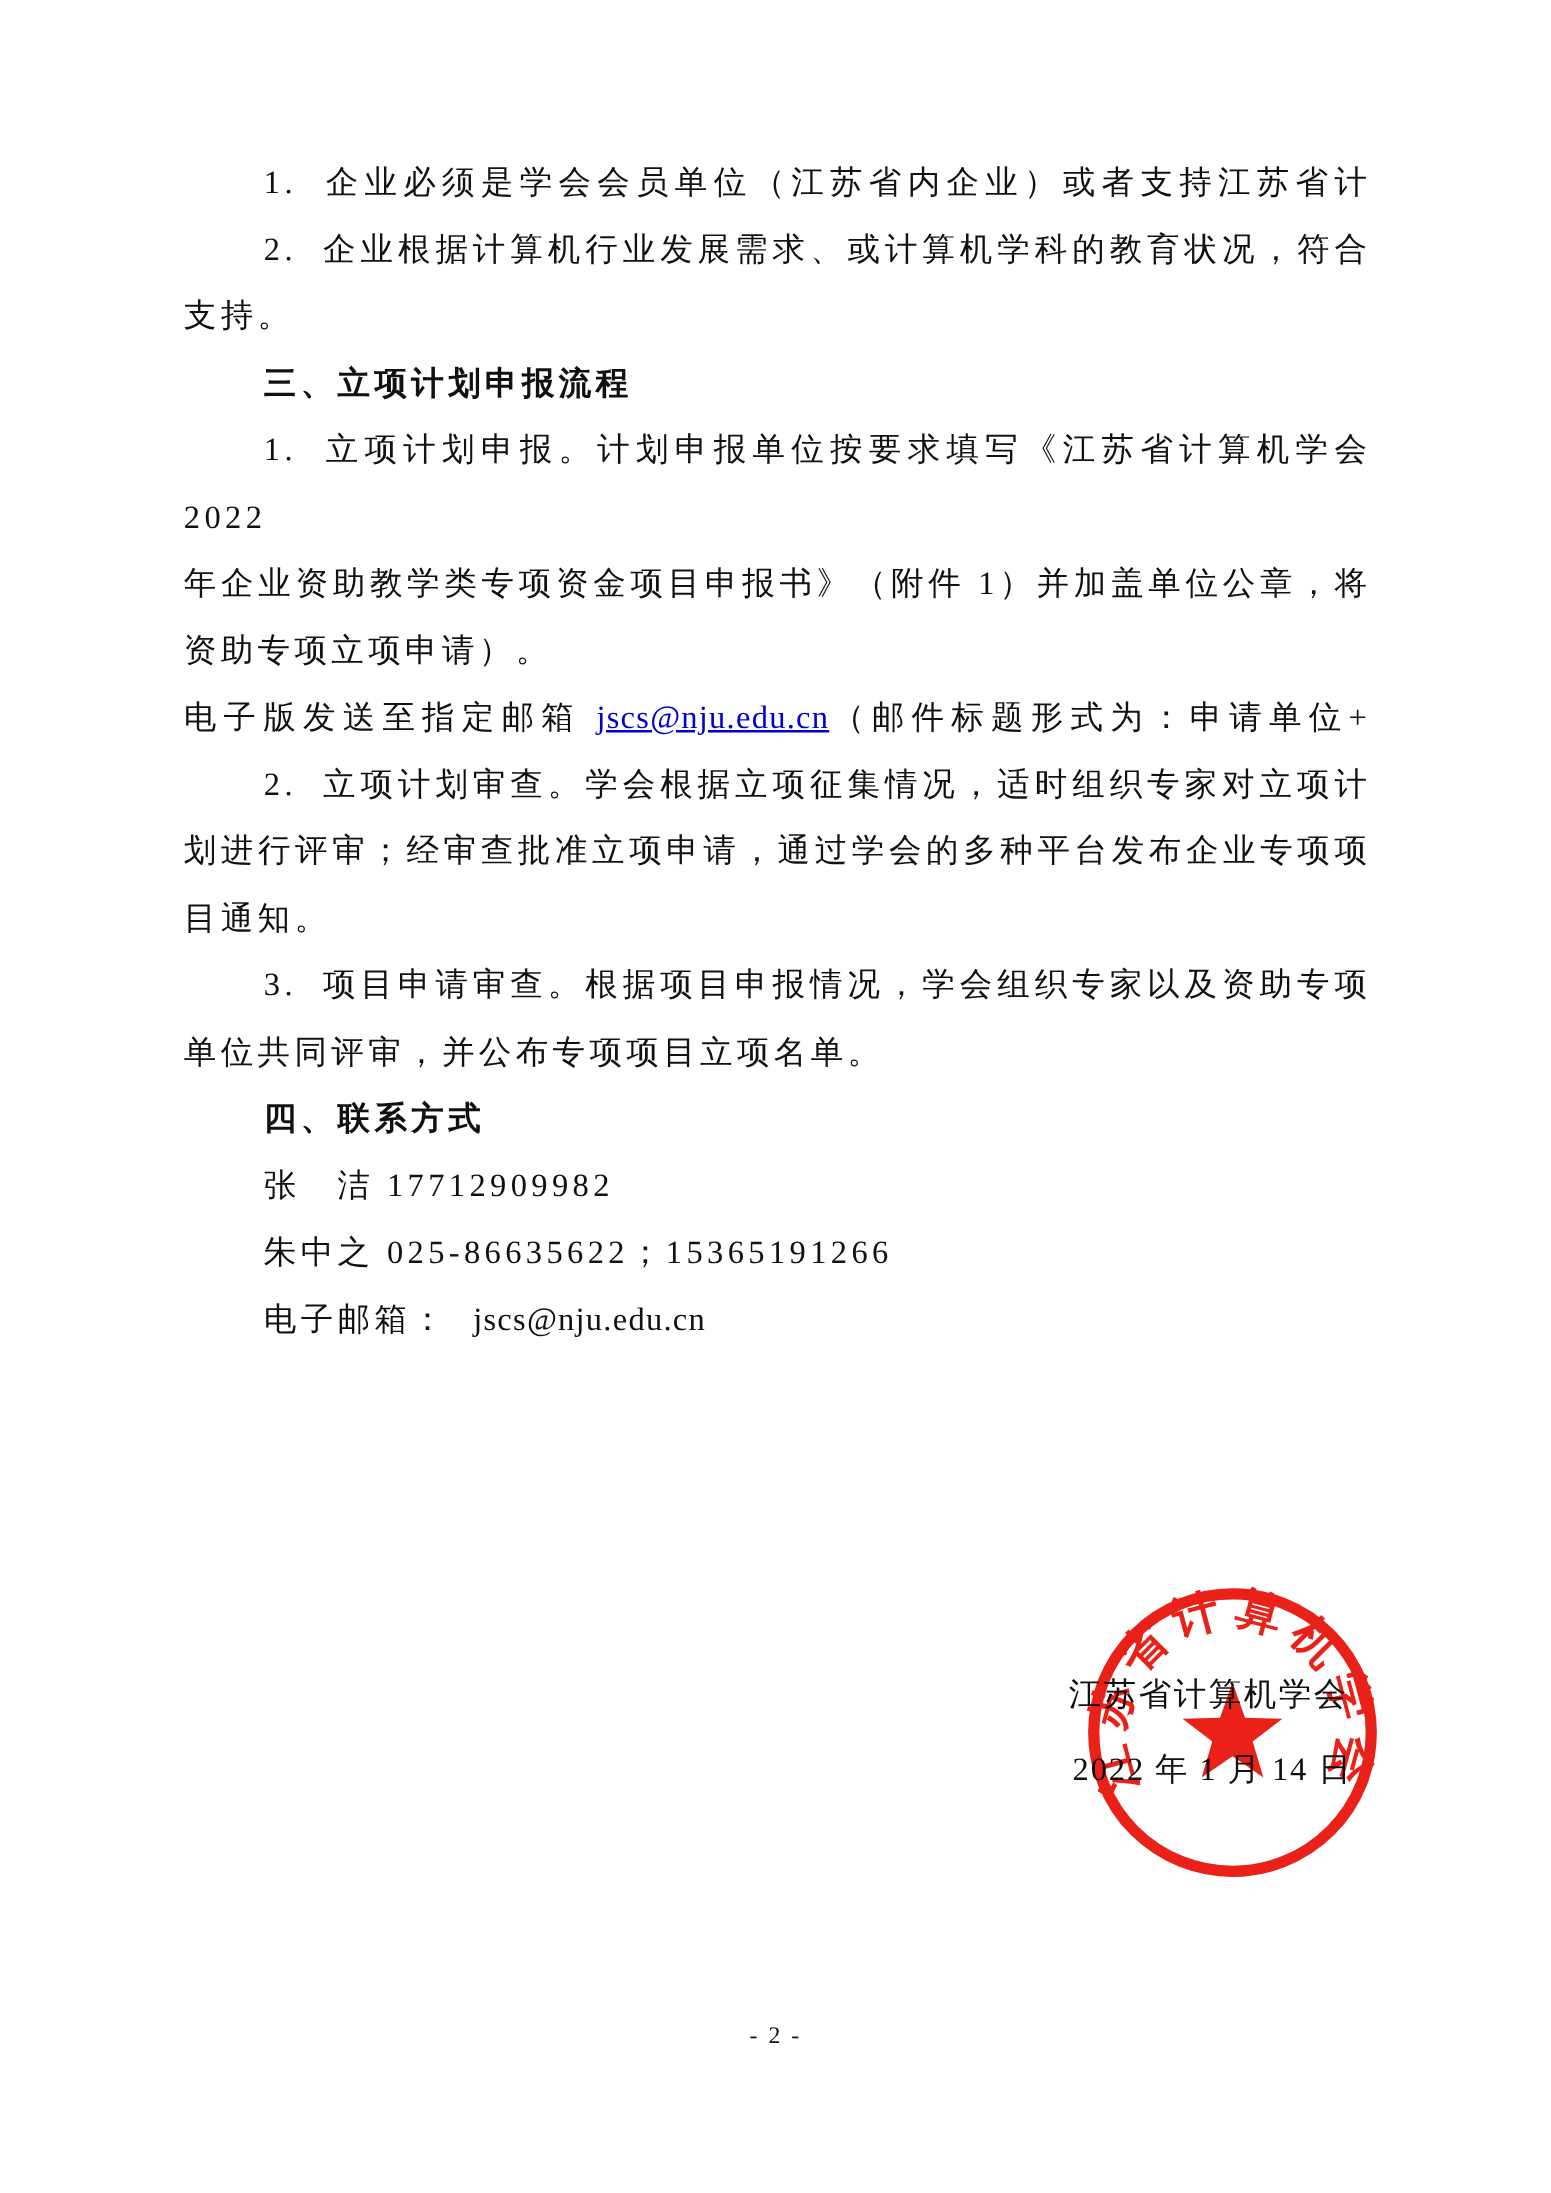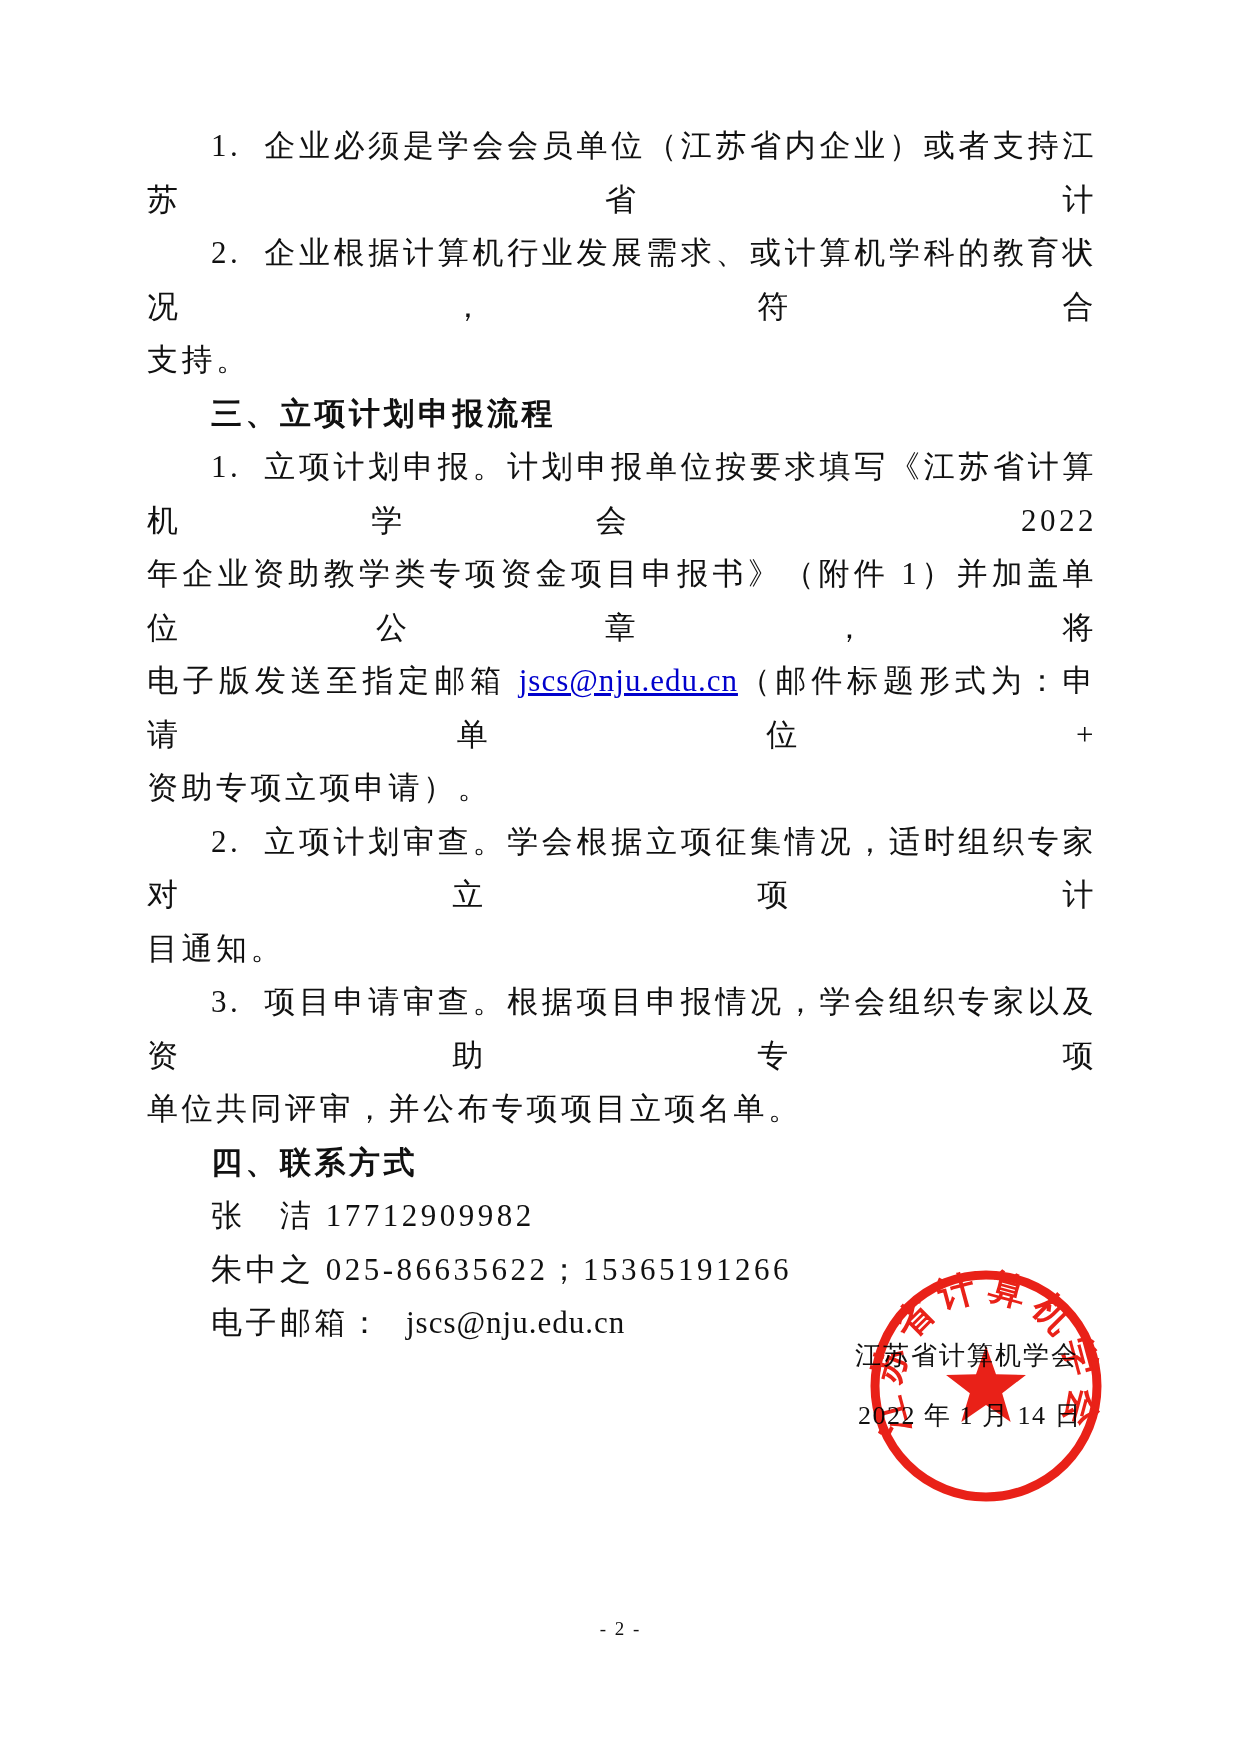--- a/index.html
+++ b/index.html
@@ -16,7 +16,7 @@
   }
   .line{
     margin:0;padding:0;
-    font-size:31px;
+    font-size:26px;
     font-weight:normal;
     line-height:53.5px;
     letter-spacing:3.5px;

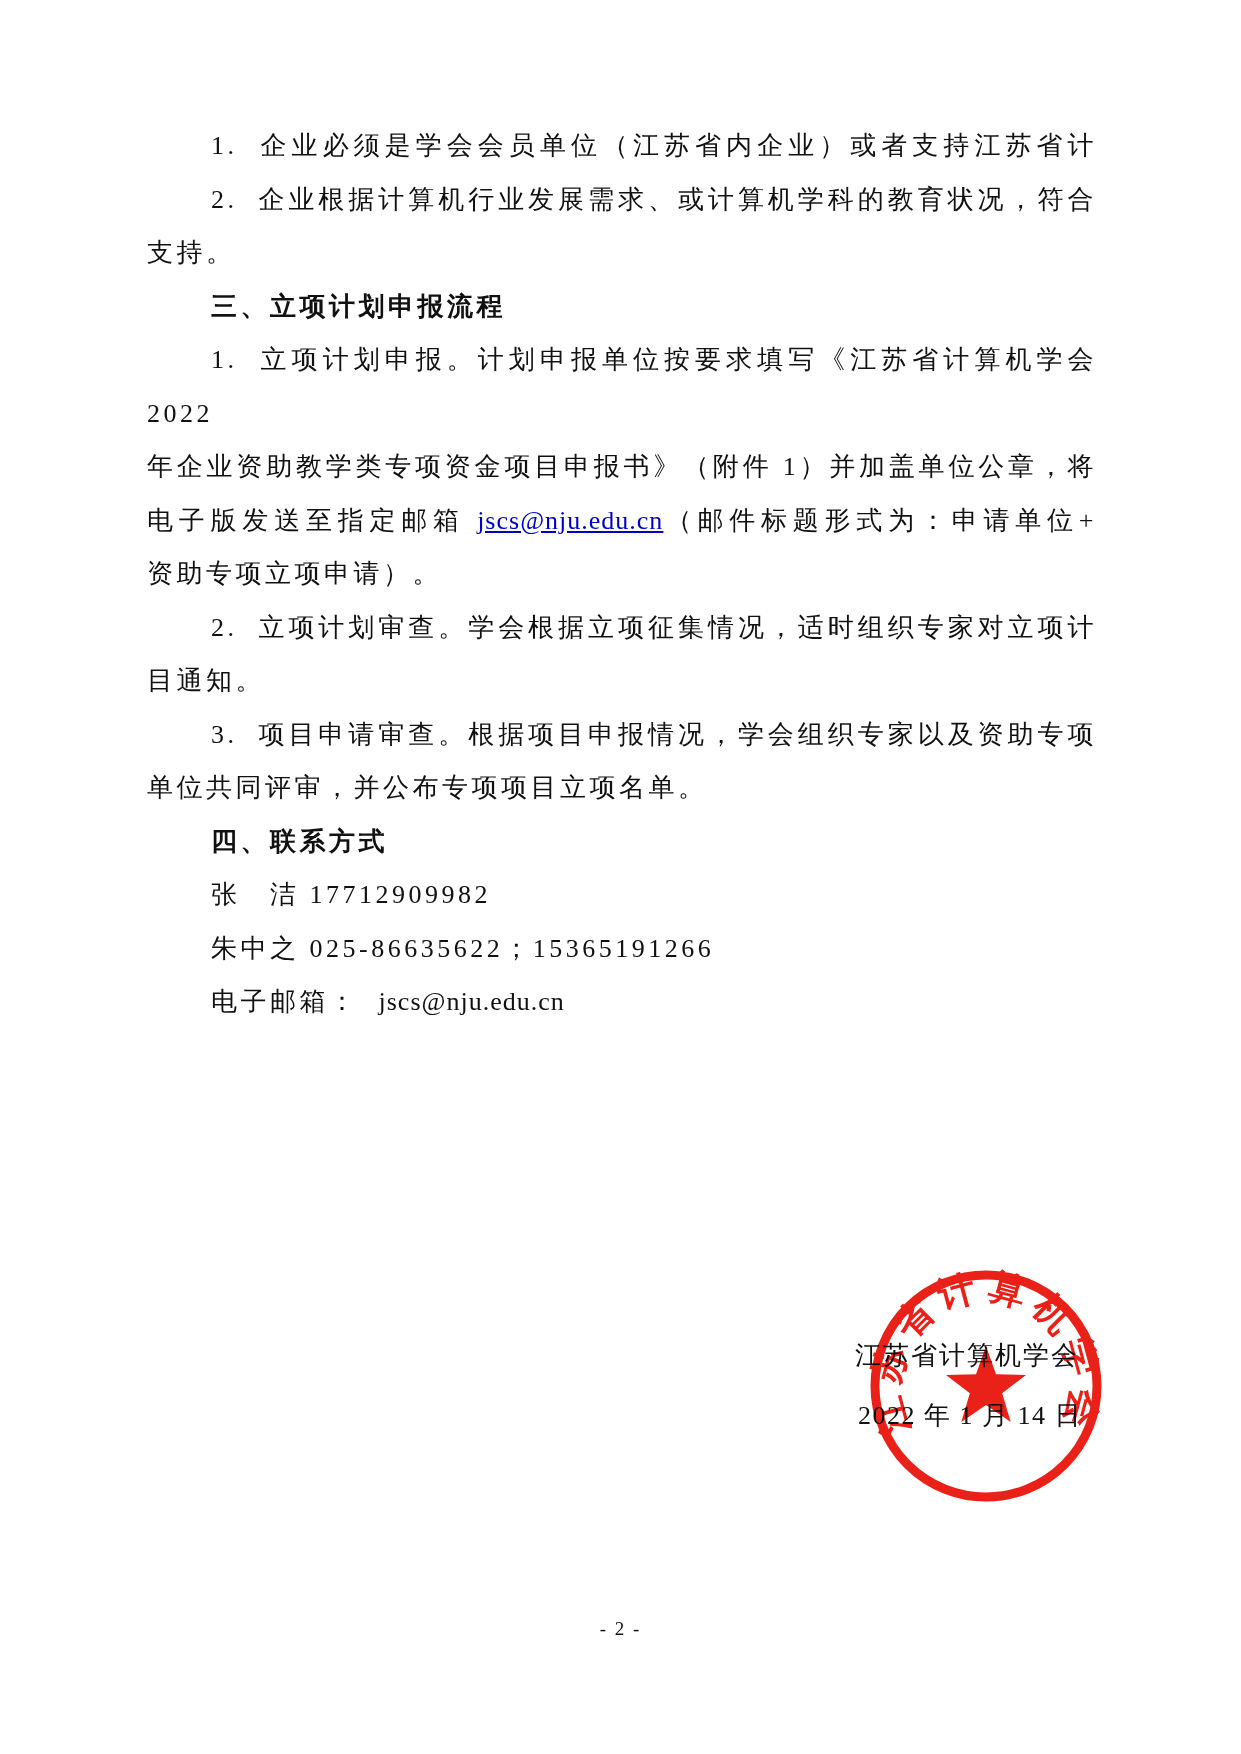--- a/index.html
+++ b/index.html
@@ -68,8 +68,8 @@
 
     <p class="line jl indent">1.  立项计划申报。计划申报单位按要求填写《江苏省计算机学会 2022</p>
     <p class="line jl">年企业资助教学类专项资金项目申报书》（附件 1）并加盖单位公章，将</p>
+    <p class="line">资助专项立项申请）。</p>
     <p class="line jl"><span>电子版发送至指定邮箱 </span><a class="link email">jscs@nju.edu.cn</a><span>（邮件标题形式为：申请单位+</span></p>
-    <p class="line">资助专项立项申请）。</p>
 
     <p class="line jl indent">2.  立项计划审查。学会根据立项征集情况，适时组织专家对立项计</p>
     <p class="line">目通知。</p>

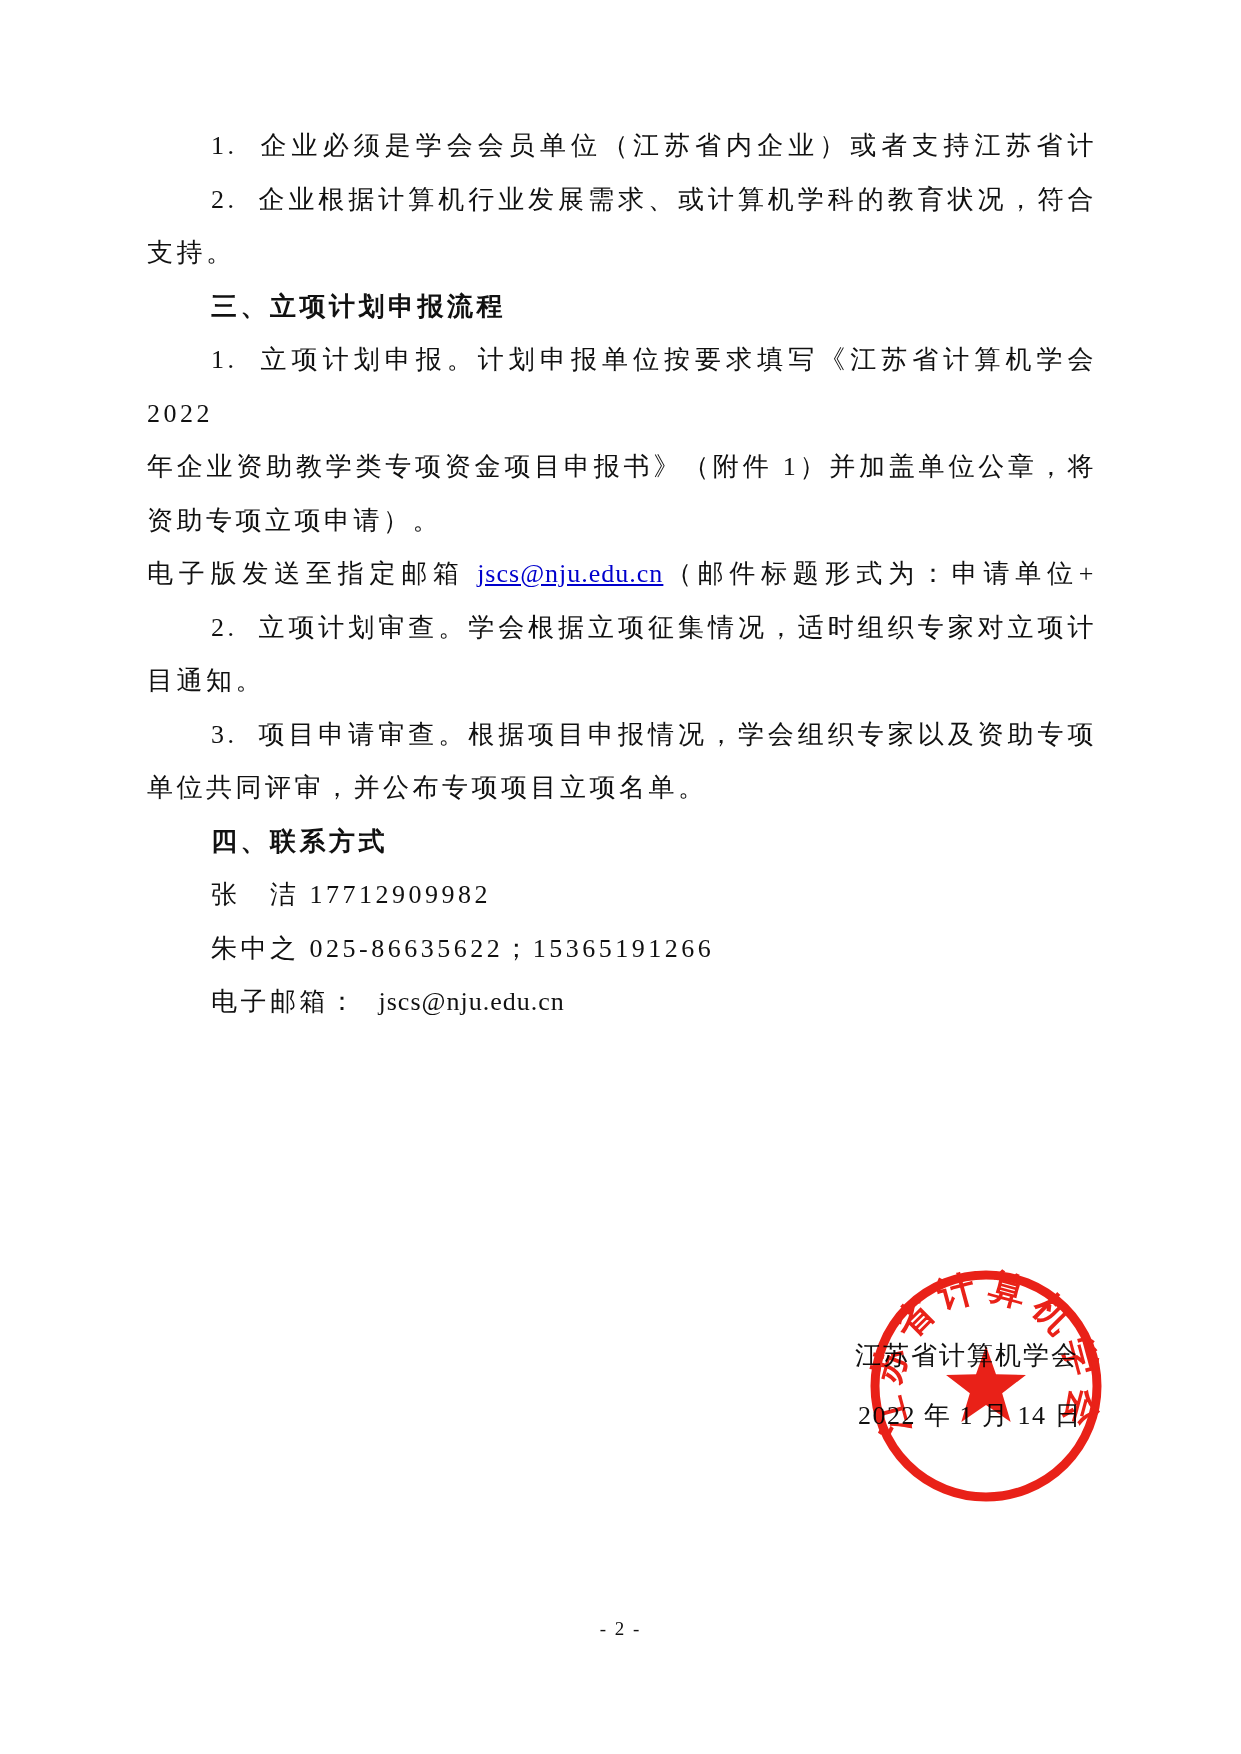--- a/index.html
+++ b/index.html
@@ -72,6 +72,7 @@
     <p class="line jl"><span>电子版发送至指定邮箱 </span><a class="link email">jscs@nju.edu.cn</a><span>（邮件标题形式为：申请单位+</span></p>
 
     <p class="line jl indent">2.  立项计划审查。学会根据立项征集情况，适时组织专家对立项计</p>
+    <p class="line jl">划进行评审；经审查批准立项申请，通过学会的多种平台发布企业专项项</p>
     <p class="line">目通知。</p>
 
     <p class="line jl indent">3.  项目申请审查。根据项目申报情况，学会组织专家以及资助专项</p>

